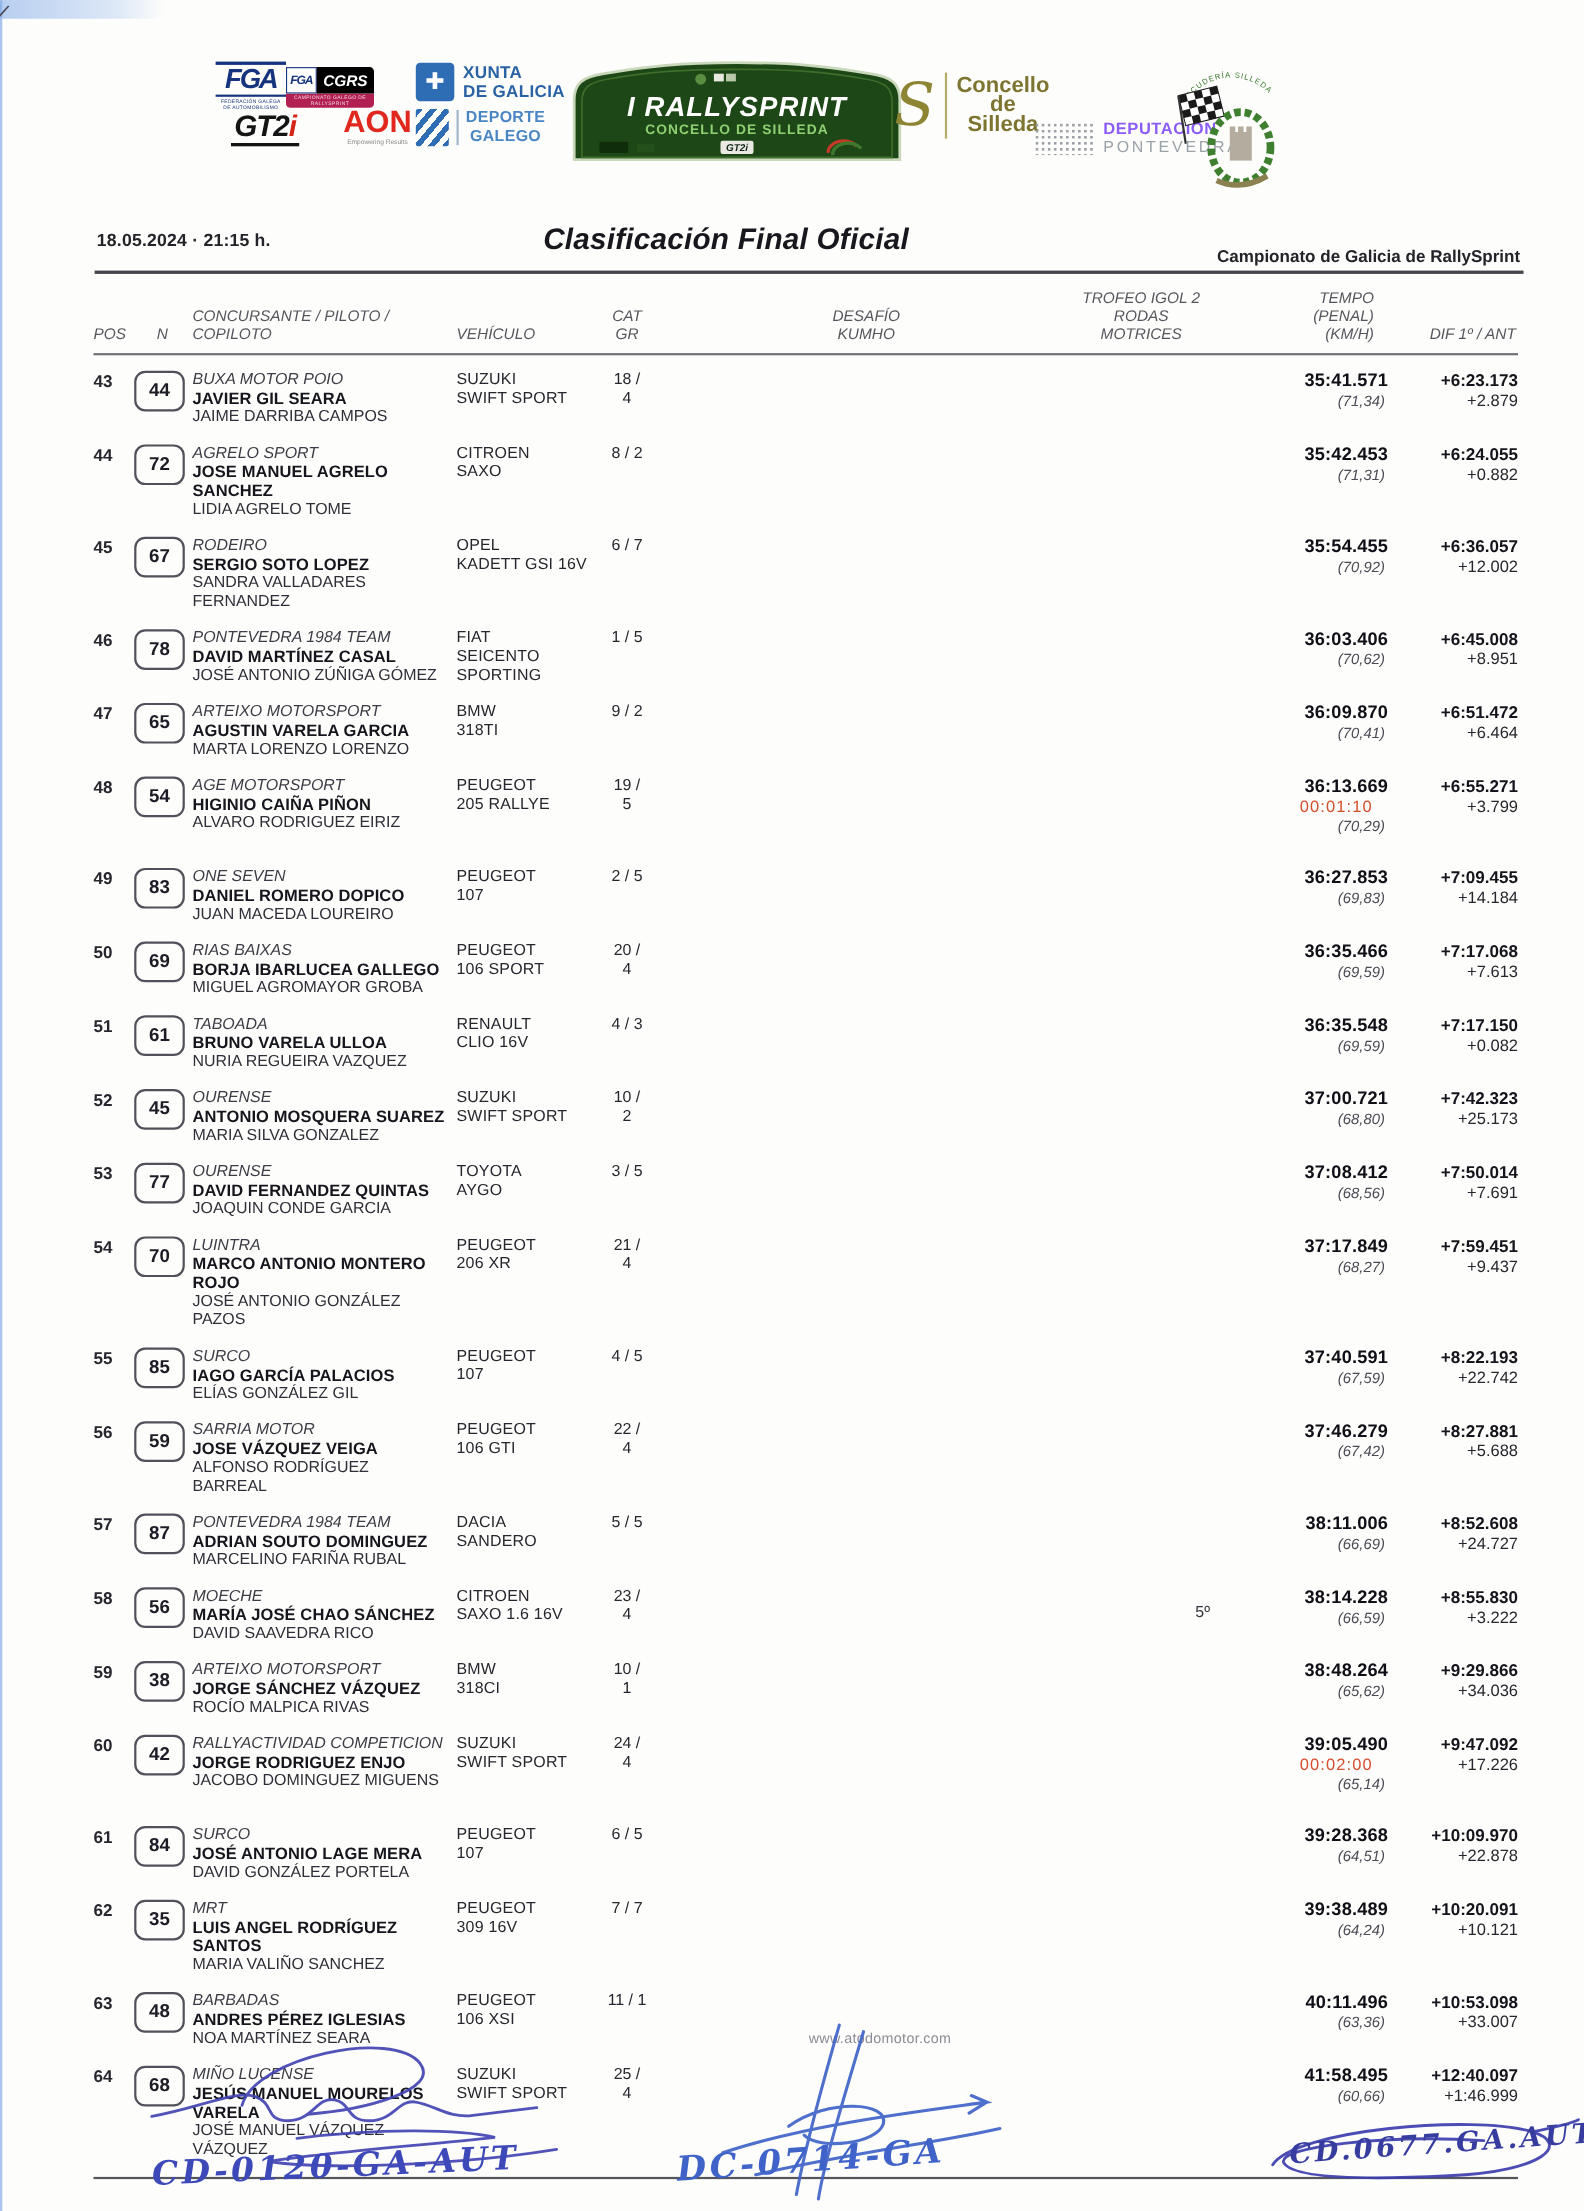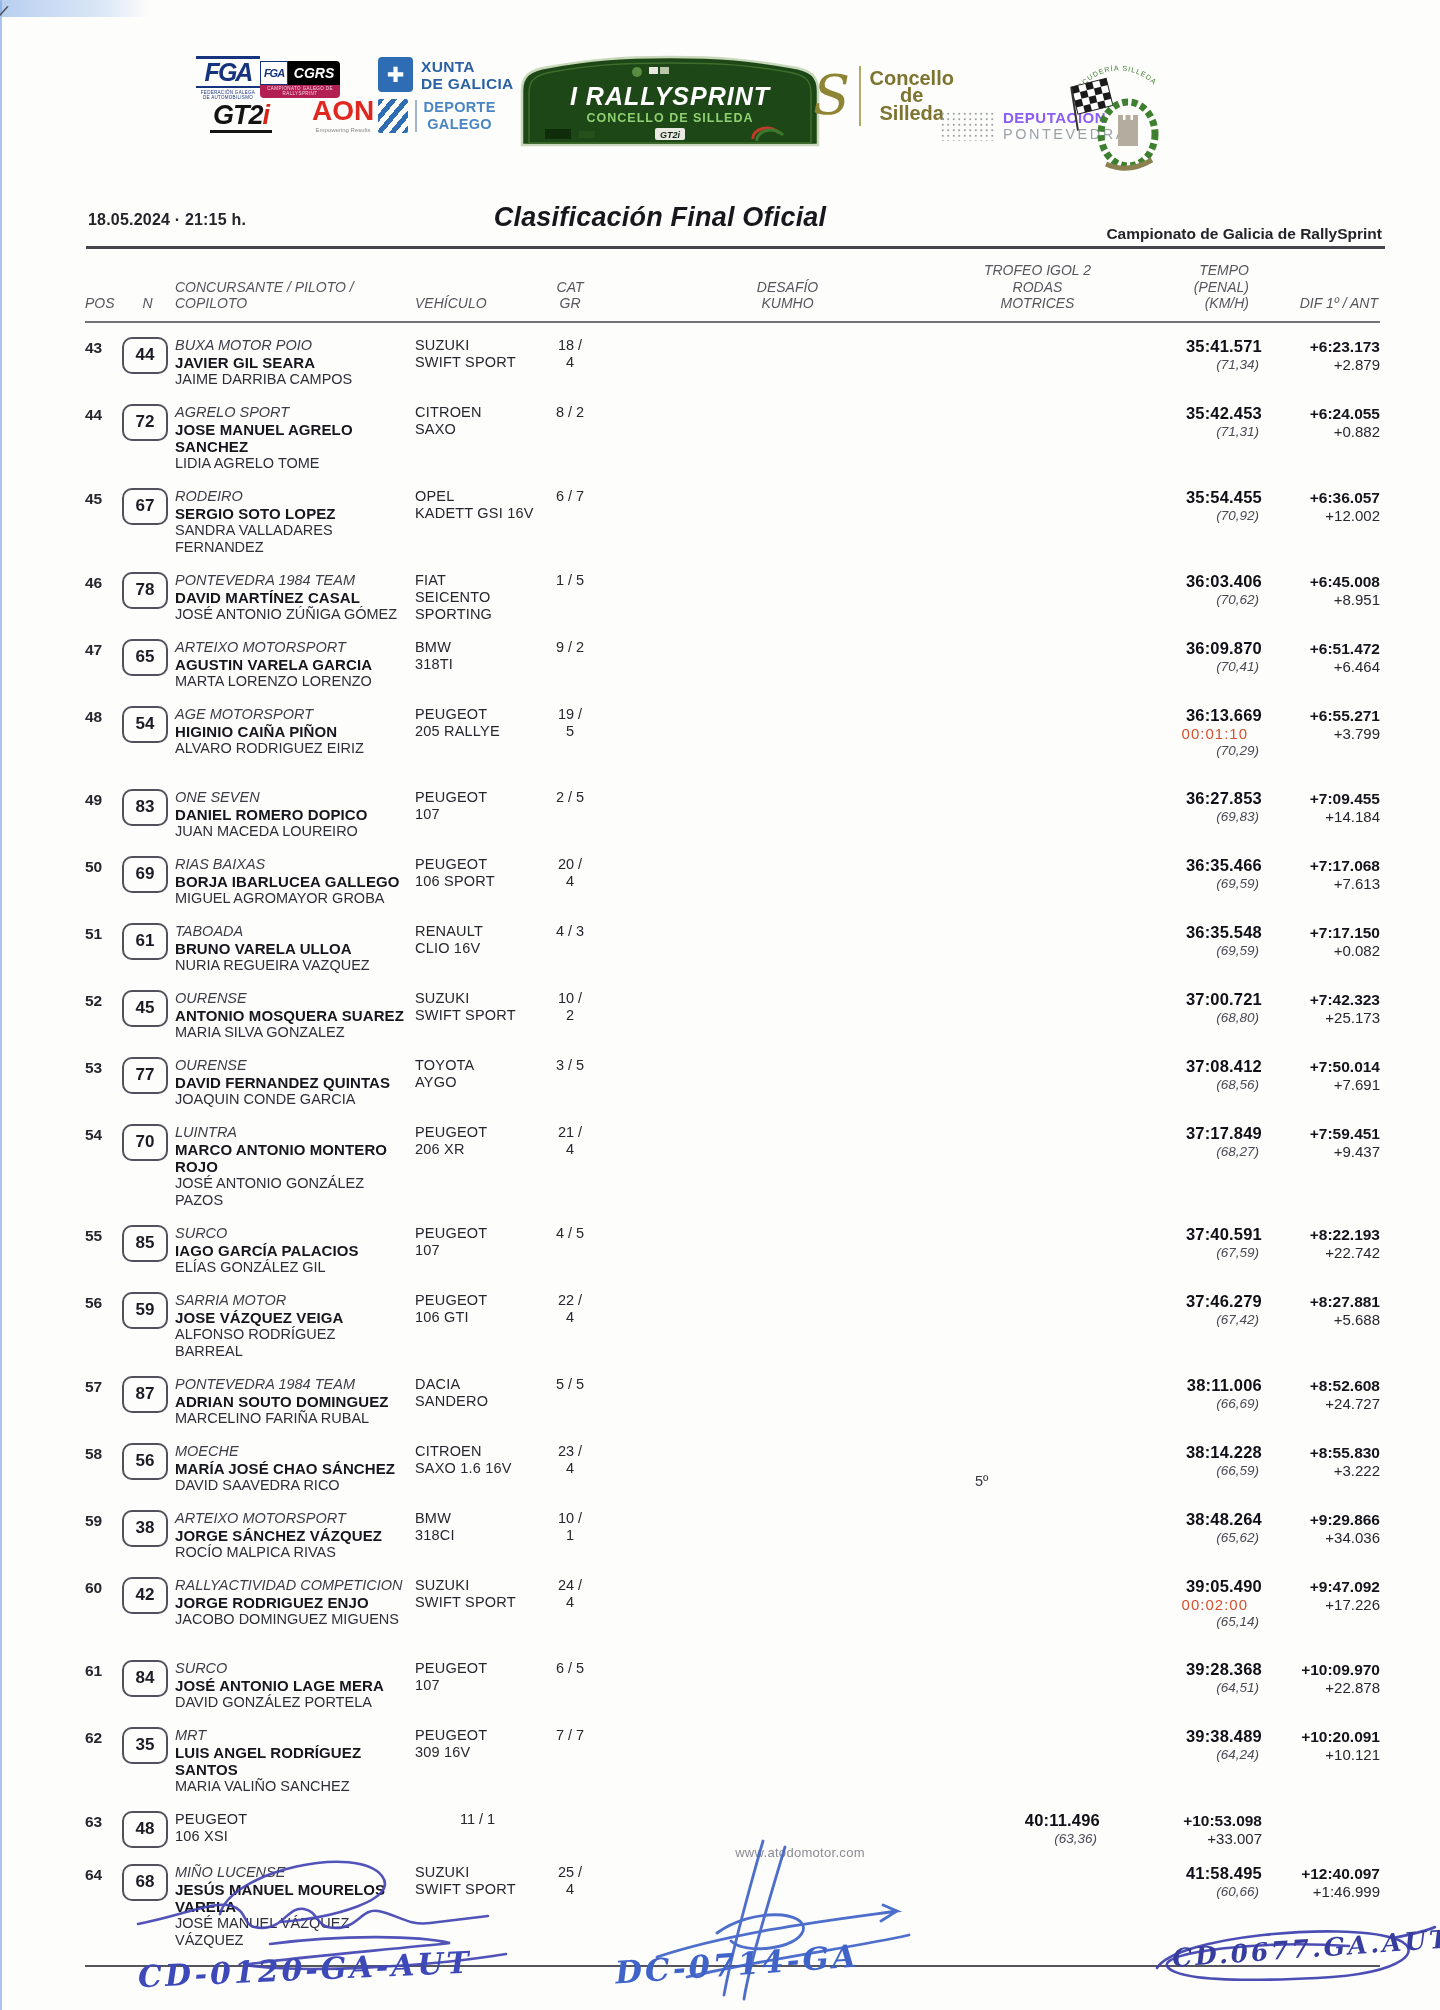--- a/index.html
+++ b/index.html
@@ -87,7 +87,7 @@
   .c-veh { font-size:14.5px; color:#26262e; line-height:17px; white-space:pre-line; letter-spacing:.2px; }
   .c-cat { text-align:center; font-size:14.5px; color:#26262e; line-height:17px; white-space:pre-line; }
   .c-des { text-align:center; font-size:14.5px; }
-  .c-tro { text-align:left; font-size:14.5px; color:#33333d; margin-top:30px; }
+  .c-tro { text-align:right; font-size:14.5px; color:#33333d; margin-top:15px; }
   .c-time { text-align:right; }
   .time { font-weight:bold; font-size:16.5px; color:#0f0f17; line-height:19px; letter-spacing:.2px; }
   .penalty { color:#d4502e; font-size:15px; line-height:17px; letter-spacing:1px; padding-right:14px; }

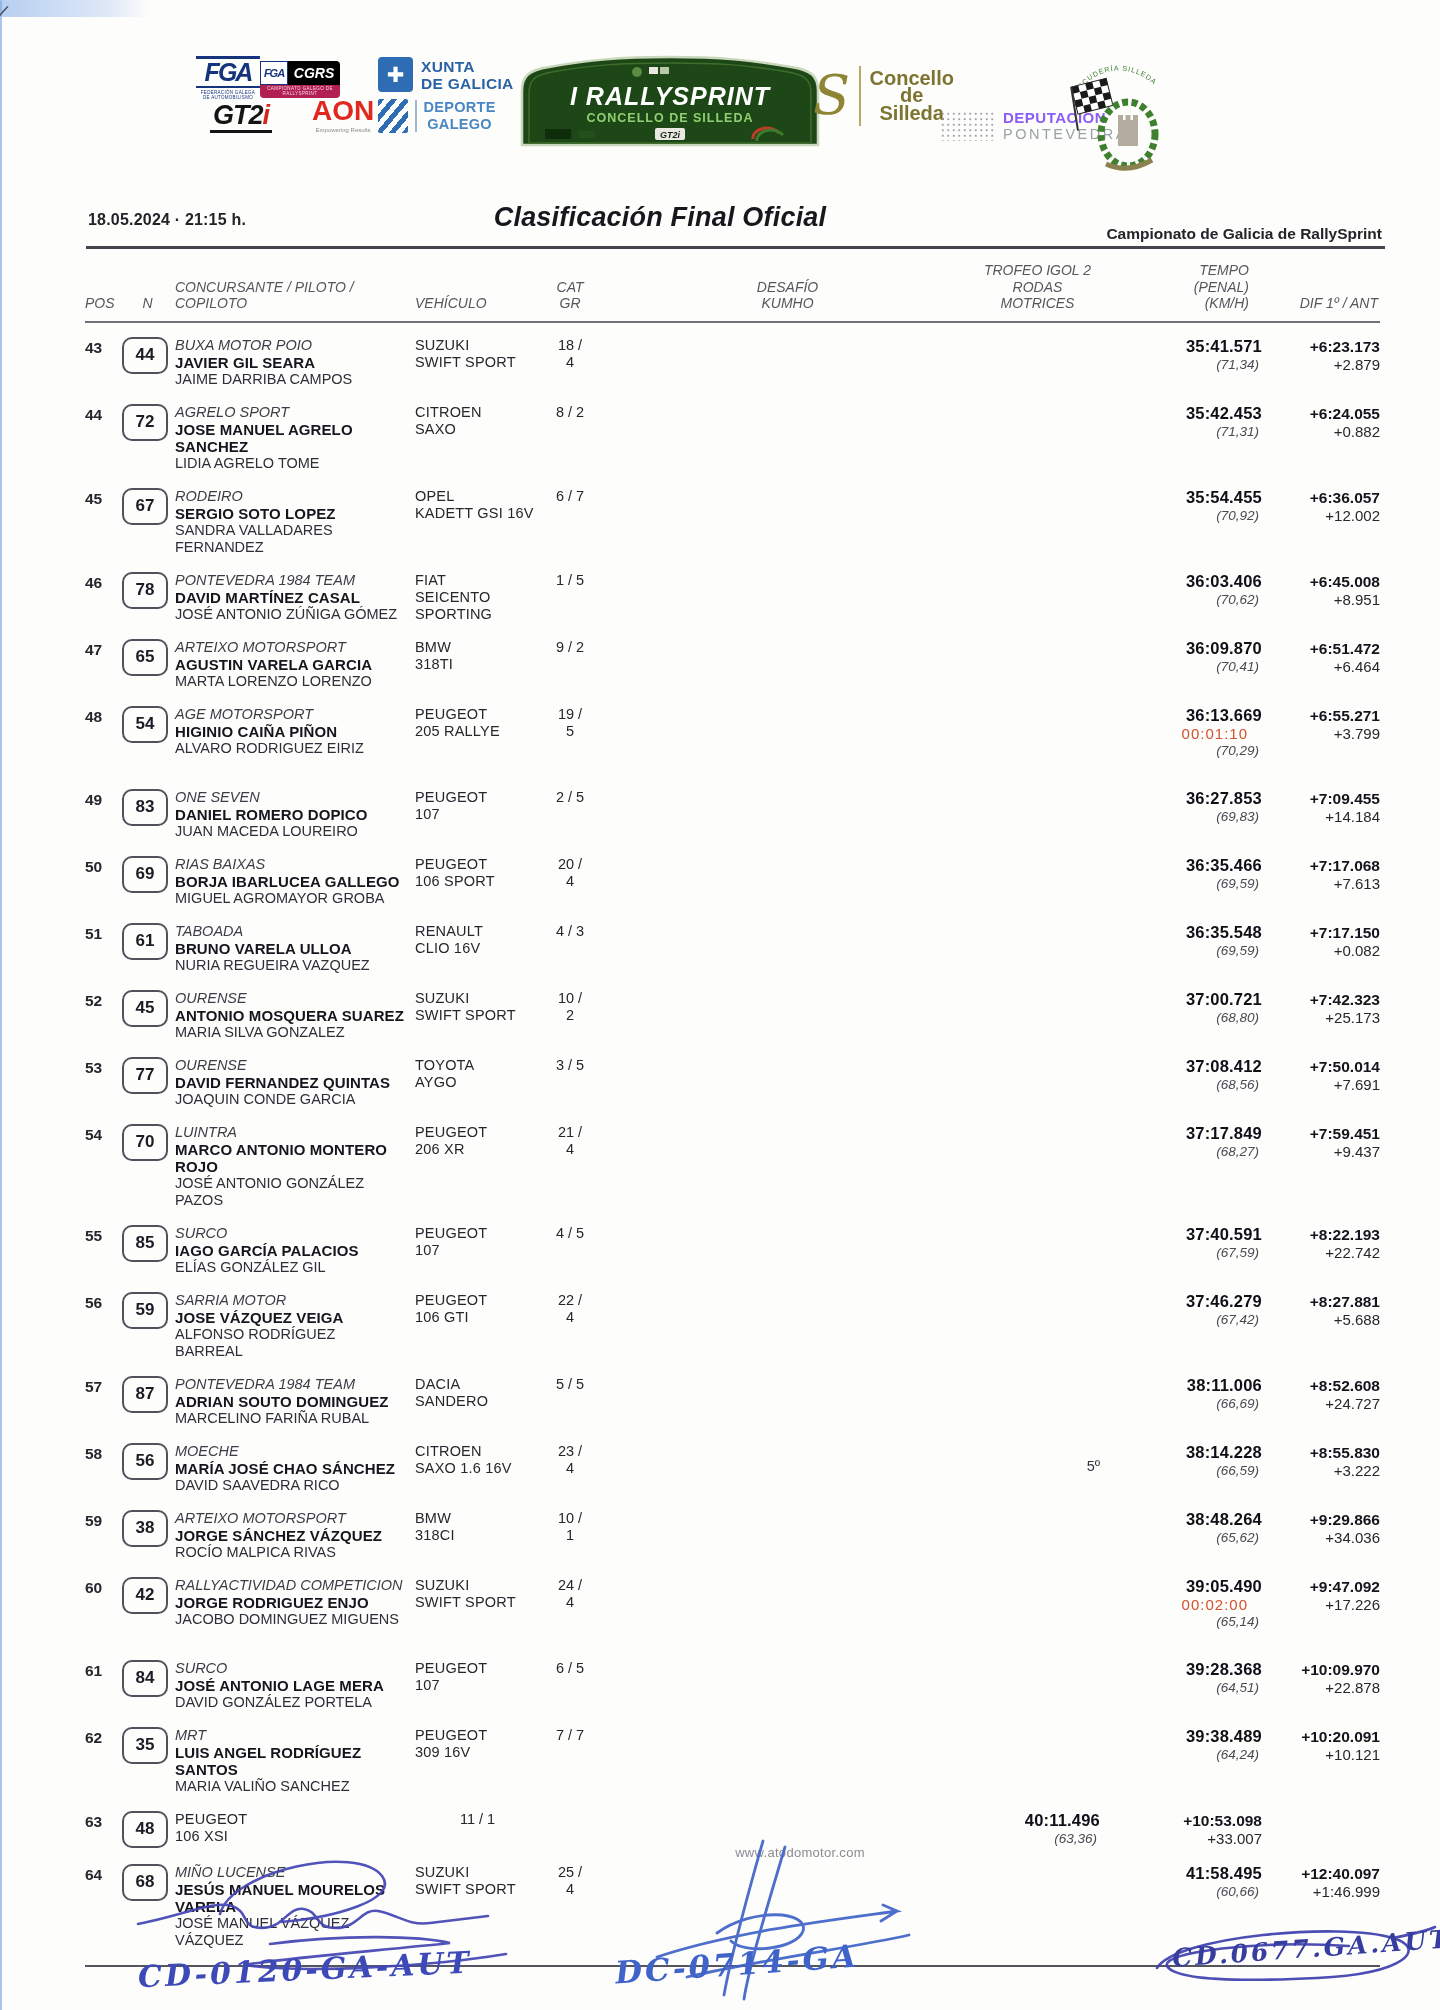--- a/index.html
+++ b/index.html
@@ -763,6 +763,11 @@
       <div class="c-num">
         <div class="numbox">48</div>
       </div>
+      <div class="c-crew">
+        <div class="team">BARBADAS</div>
+        <div class="driver">ANDRES PÉREZ IGLESIAS</div>
+        <div class="codriver">NOA MARTÍNEZ SEARA</div>
+      </div>
       <div class="c-veh">PEUGEOT
 106 XSI</div>
       <div class="c-cat">11 / 1</div>

